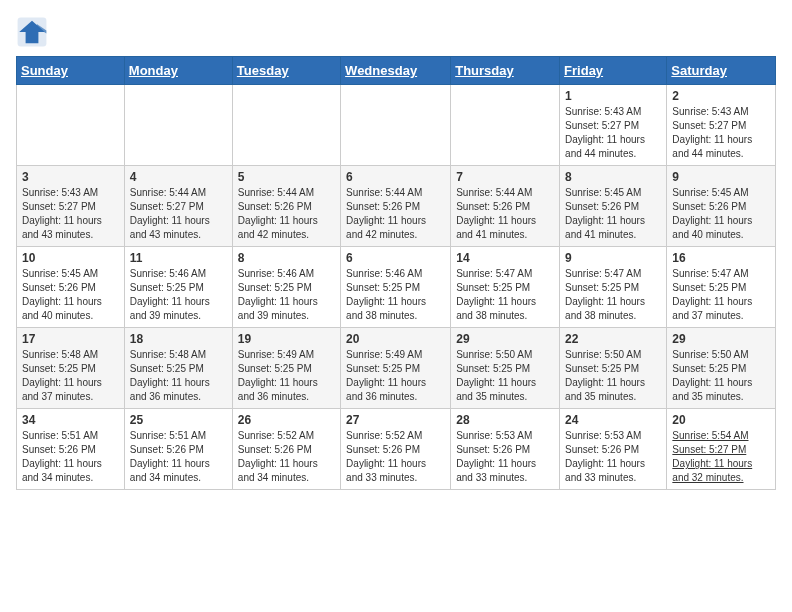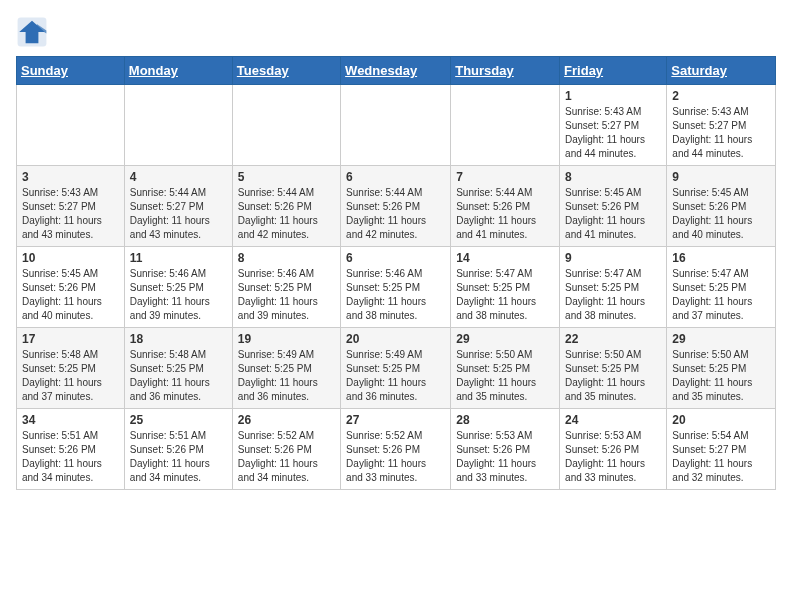--- a/index.html
+++ b/index.html
@@ -316,7 +316,7 @@
         </td>
         <td>
           <span class="day-number">20</span>
-          <div class="day-info" style="white-space: pre-line;">Sunrise: 5:54 AM
+          <div class="day-info" style="white-space: pre-line; text-decoration: underline;">Sunrise: 5:54 AM
 Sunset: 5:27 PM
 Daylight: 11 hours and 32 minutes.</div>
         </td>

